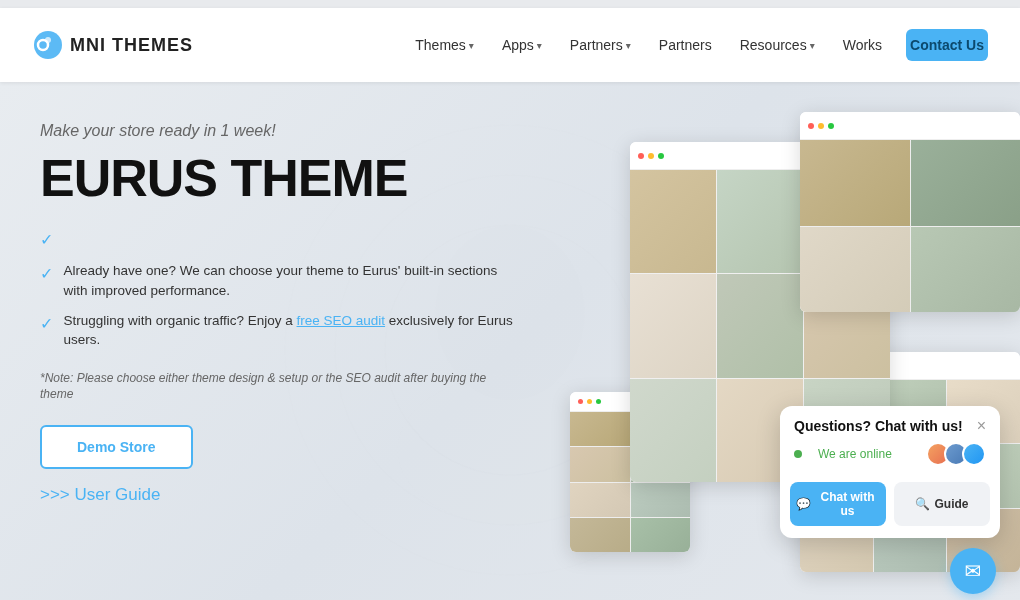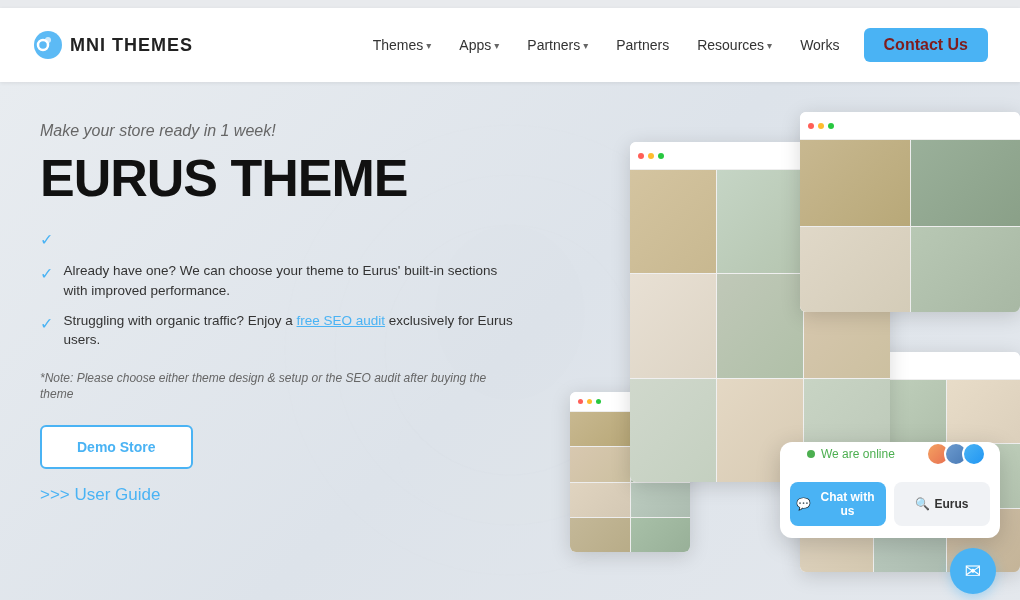--- a/index.html
+++ b/index.html
@@ -74,10 +74,10 @@
 
     .contact-btn {
       background: #4ab3f4;
-      color: #7f1d1d;
-      padding: 8px 20px;
+      color: #0c4a6e;
+      padding: 8px 4px;
       border-radius: 6px;
-      font-size: 16px;
+      font-size: 14px;
       font-weight: 600;
       cursor: pointer;
       border: none;

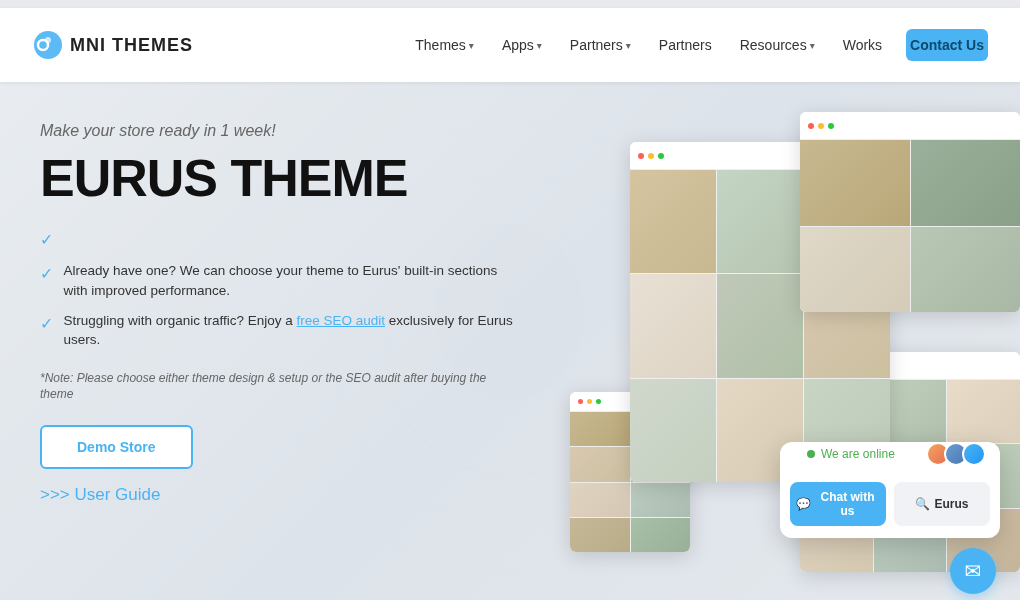--- a/index.html
+++ b/index.html
@@ -586,6 +586,10 @@
   </div>
 
   <div class="chat-widget">
+    <div class="chat-header">
+      <span class="chat-title">Questions? Chat with us!</span>
+      <span class="chat-close">×</span>
+    </div>
     <div class="chat-status">
       <span class="status-dot"></span>
       <span class="status-text">We are online</span>

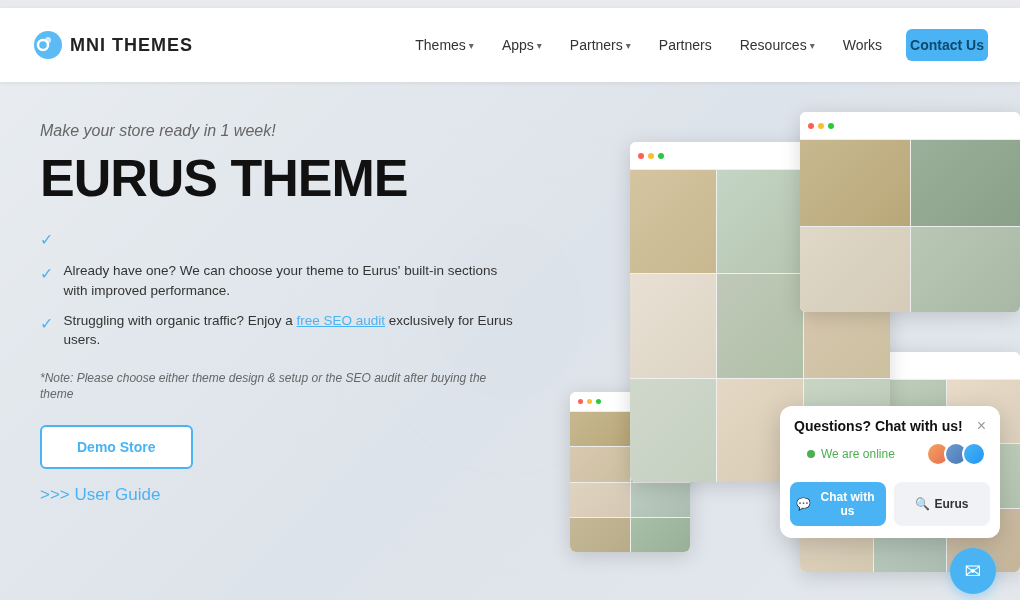--- a/index.html
+++ b/index.html
@@ -339,8 +339,7 @@
       padding: 0 14px 8px;
       display: flex;
       align-items: center;
-      gap: 6px;
-      margin-left: 13px;
+      gap: 16px;
     }
 
     .status-dot {

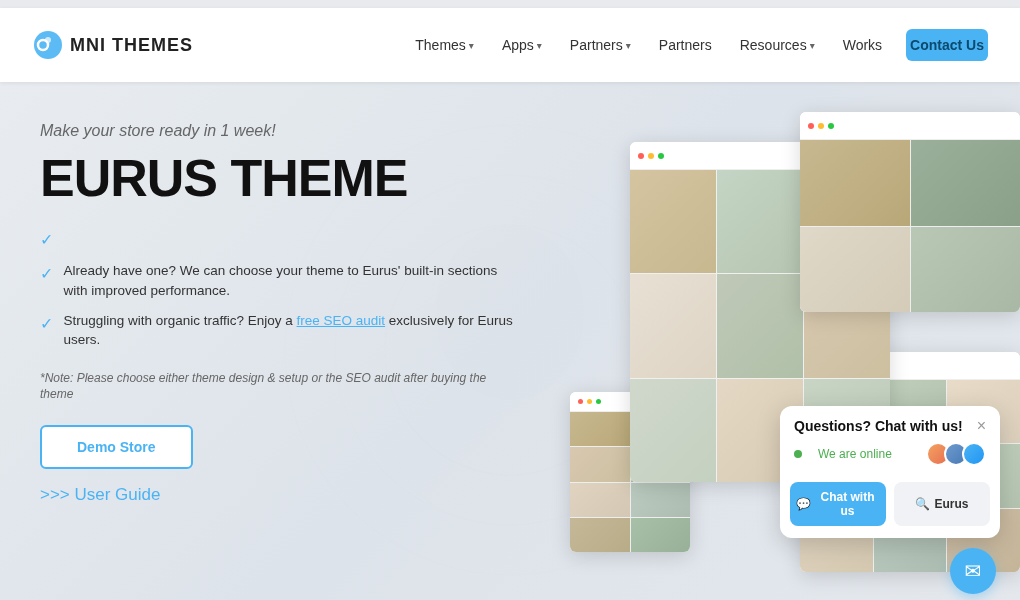--- a/index.html
+++ b/index.html
@@ -605,7 +605,7 @@
       </button>
       <button class="chat-btn chat-btn-secondary">
         <span>🔍</span>
-        <span>Eurus</span>
+        <span>Guide</span>
       </button>
     </div>
   </div>

